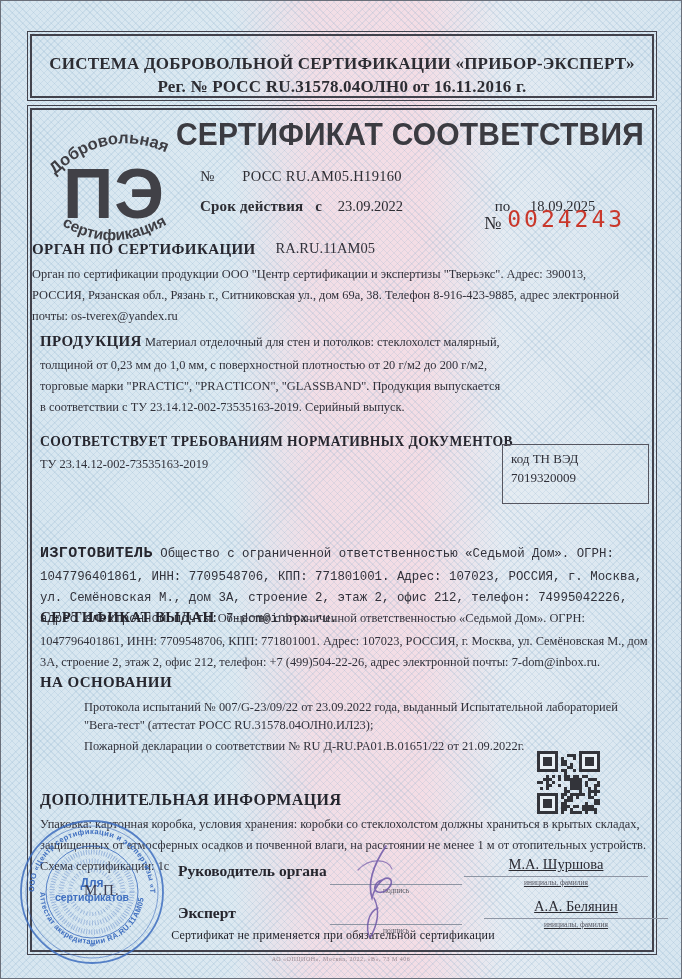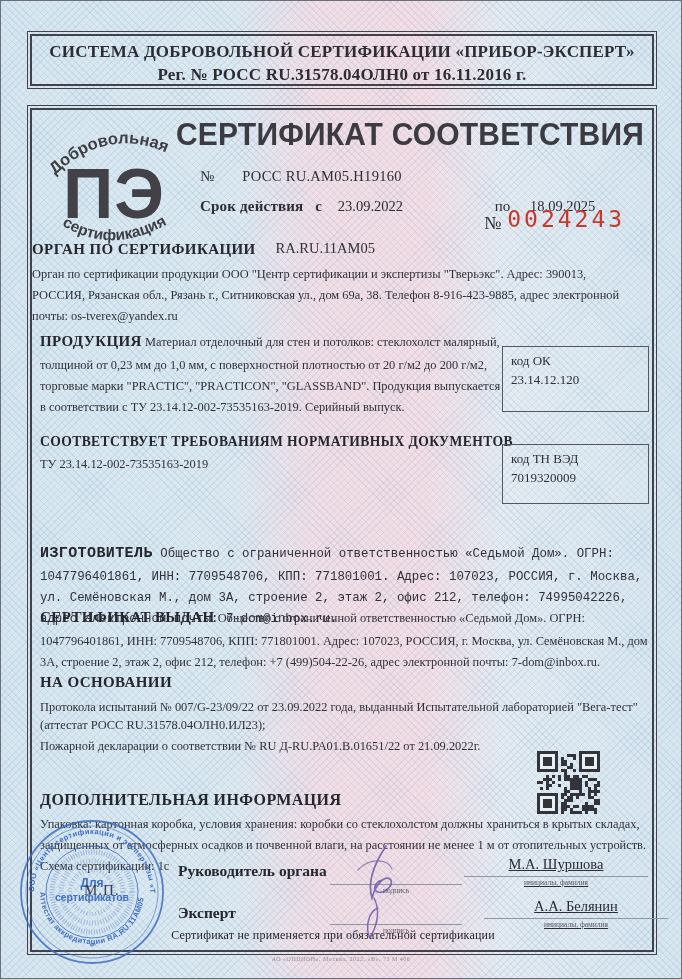--- a/index.html
+++ b/index.html
@@ -14,7 +14,7 @@
     border:1px solid #6a6f7a; box-sizing:border-box;
   }
   .dbox{position:absolute; border:2px solid #42424c; outline:1px solid #42424c; outline-offset:2px; box-sizing:border-box;}
-  .hdr{left:29px; top:33px; width:624px; height:52px; text-align:center; padding-top:4px;}
+  .hdr{left:29px; top:33px; width:624px; height:64px; text-align:center; padding-top:16px;}
   .hdr div{font-weight:bold; font-size:17px; line-height:23px; letter-spacing:.2px; color:#2c2c32;}
   .main{left:29px; top:107px; width:624px; height:844px;}
   .abs{position:absolute;}

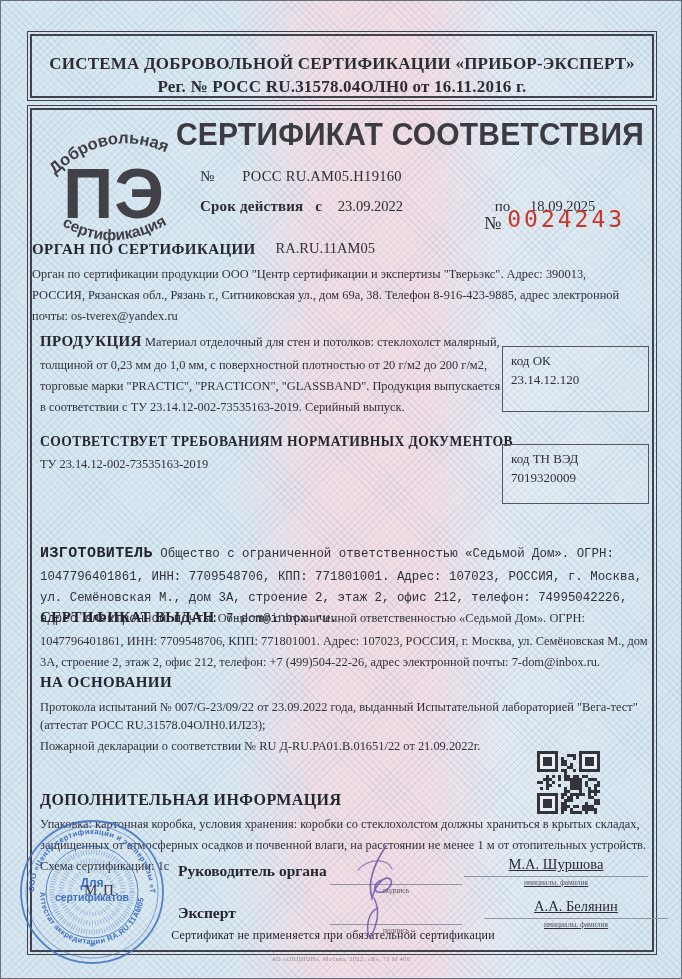--- a/index.html
+++ b/index.html
@@ -125,10 +125,6 @@
     <div class="abs sec product">
       <b class="lbl">ПРОДУКЦИЯ</b>
       <span>Материал отделочный для стен и потолков: стеклохолст малярный, толщиной от 0,23 мм до 1,0 мм, с поверхностной плотностью от 20 г/м2 до 200 г/м2, торговые марки "PRACTIC", "PRACTICON", "GLASSBAND". Продукция выпускается в соответствии с ТУ 23.14.12-002-73535163-2019. Серийный выпуск.</span>
-    </div>
-    <div class="abs codebox codeok">
-      <div>код ОК</div>
-      <div>23.14.12.120</div>
     </div>
 
     <div class="abs sec conf">

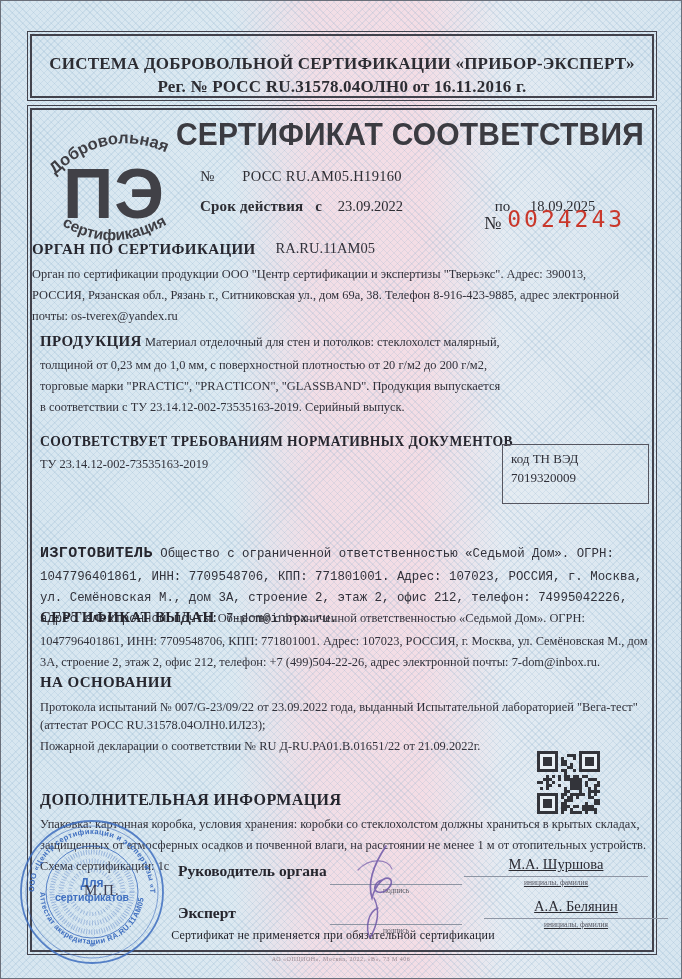--- a/index.html
+++ b/index.html
@@ -49,7 +49,7 @@
   .manu{left:8px; top:431px; width:612px;font-family:Liberation Mono, monospace;}
   .issued{left:8px; top:495px; width:612px;}
   .basis{left:8px; top:560px; width:612px;}
-  .basis p{line-height:1.5; margin-top:2px;}
+  .basis p{line-height:1.5; margin-top:2px;margin-left:44px;}
   .addi{left:8px; top:676px; width:613px;}
   .addi b.lbl{font-size:16px;}
   .qr{left:505px; top:641px;}

